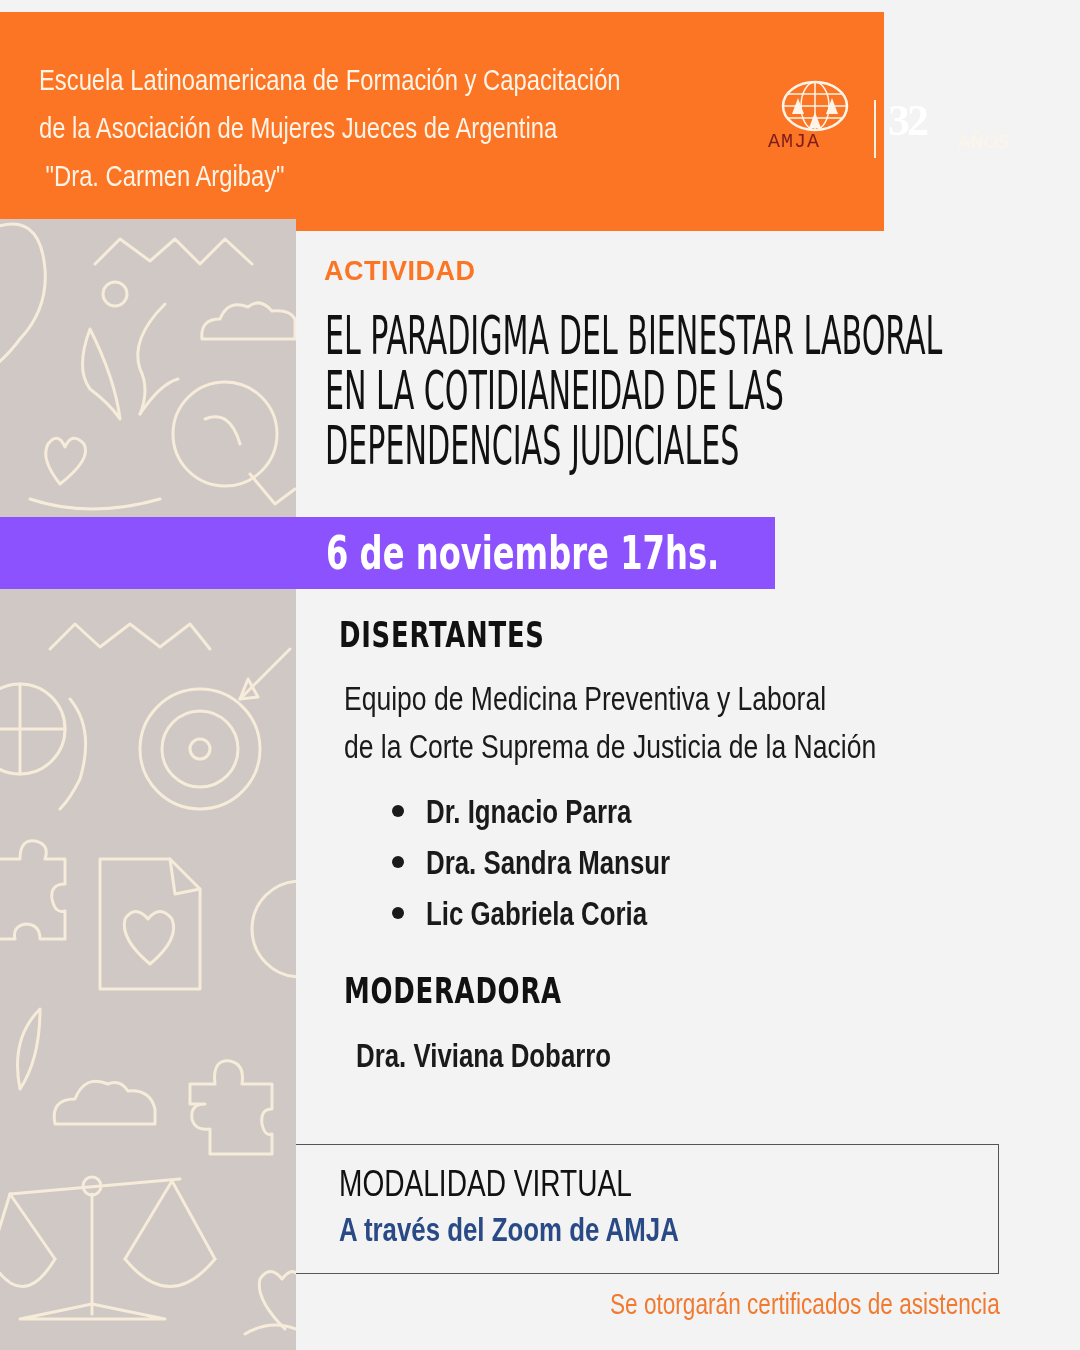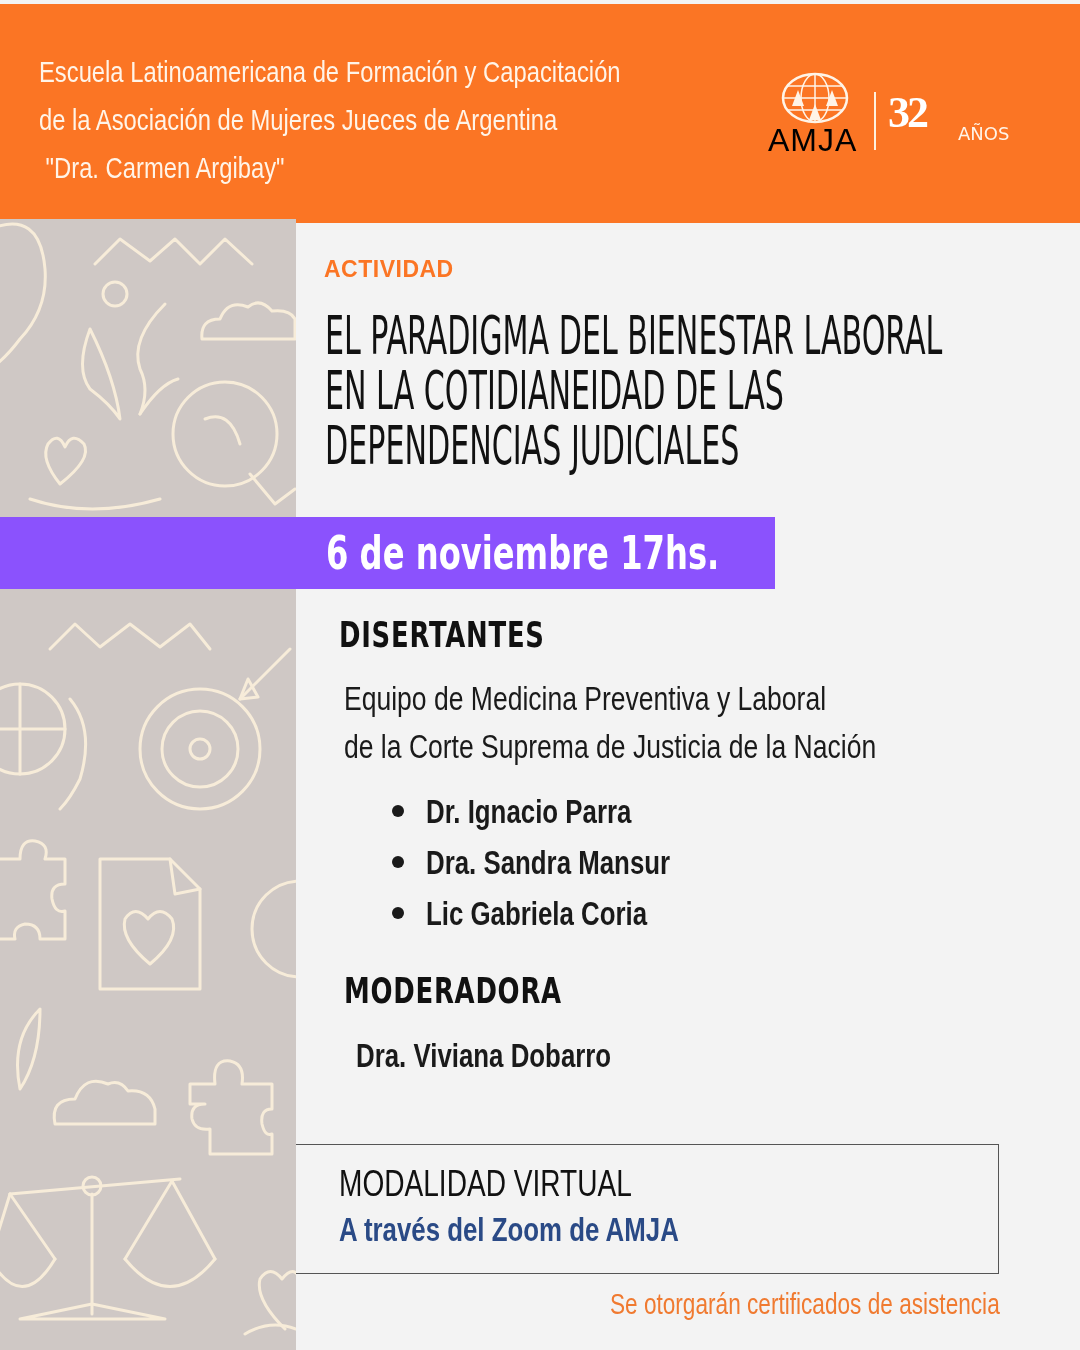--- a/index.html
+++ b/index.html
@@ -7,7 +7,7 @@
     body { position: relative; font-family: "Liberation Sans", sans-serif; }
 
     .header {
-      position: absolute; left: 0; top: 4px; width: 1080px; height: 219px;
+      position: absolute; left: 0; top: 12px; width: 884px; height: 219px;
       background: #fb7524;
     }
     .header-text {

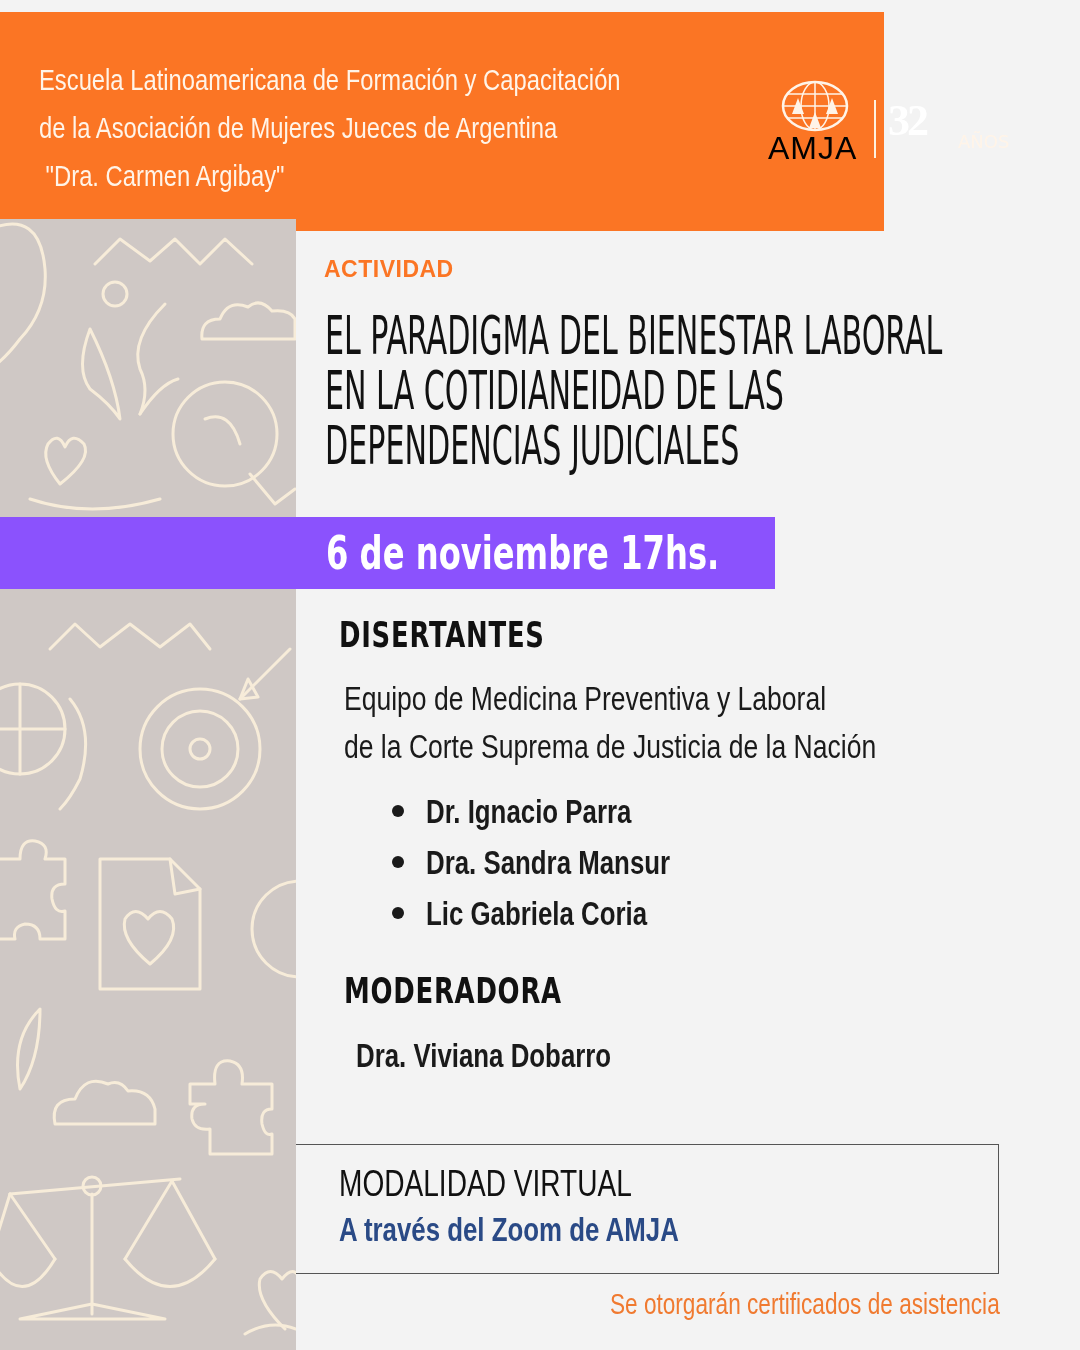--- a/index.html
+++ b/index.html
@@ -23,8 +23,8 @@
     .logo { position: absolute; left: 768px; top: 66px; width: 260px; height: 90px; }
     .logo-globe { position: absolute; left: 12px; top: 0; width: 70px; height: 60px; }
     .logo-amja {
-      position: absolute; left: 0; top: 52px; color: #000000;
-      font-family: Liberation Sans, sans-serif; font-size: 32px; letter-spacing: 1px;
+      position: absolute; left: 0; top: 52px; color: #7f1d1d;
+      font-family: Liberation Mono, monospace; font-size: 20px; letter-spacing: 1px;
     }
     .logo-sep { position: absolute; left: 106px; top: 22px; width: 2px; height: 58px; background: #fff1dd; }
     .logo-num {

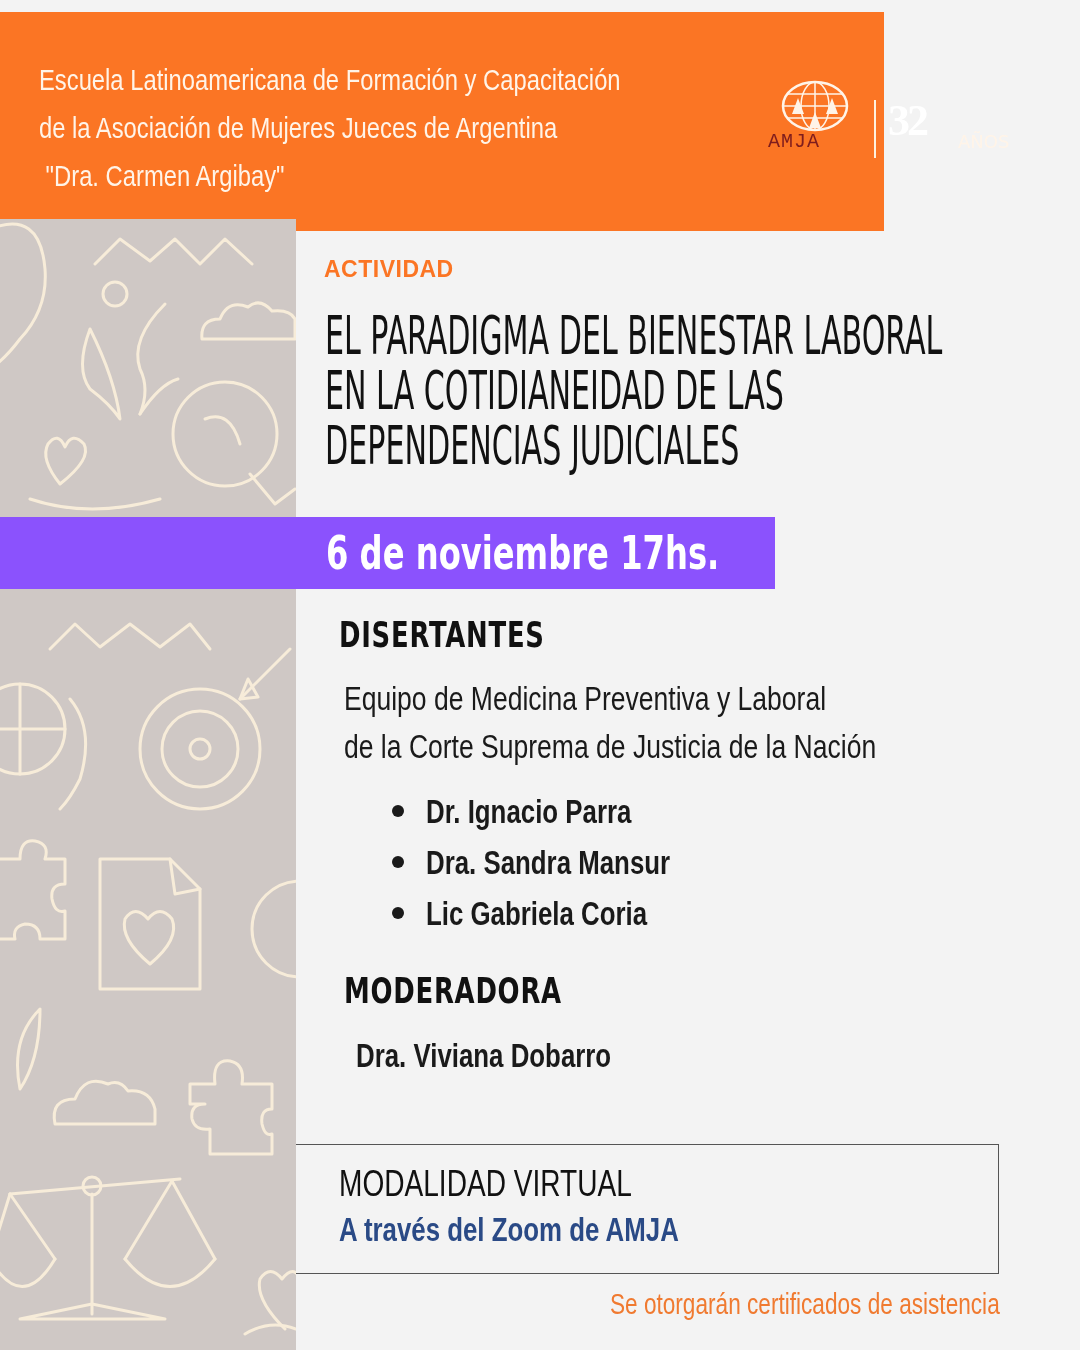--- a/index.html
+++ b/index.html
@@ -44,7 +44,7 @@
 
     .activity-label {
       position: absolute; left: 324px; top: 256px;
-      color: #fb7524; font-weight: bold; font-size: 23px; letter-spacing: 0.5px;
+      color: #fb7524; font-weight: bold; font-size: 27px; letter-spacing: 0.5px;
       font-family: "Liberation Sans", sans-serif;
     }
     .title {

